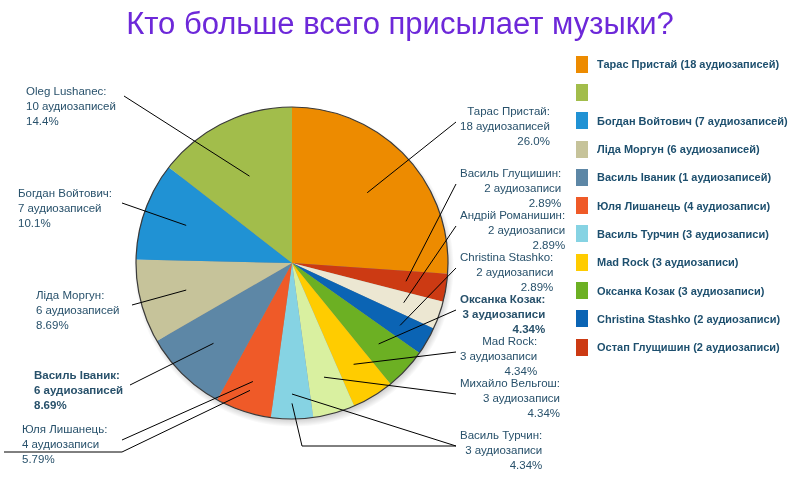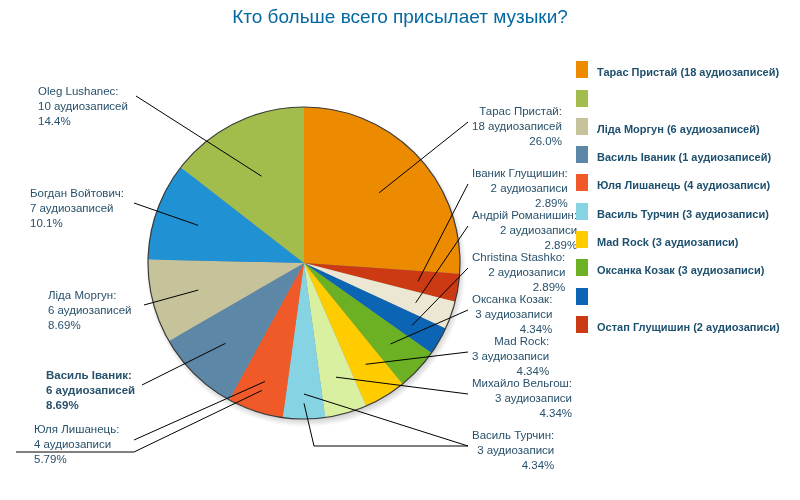--- a/index.html
+++ b/index.html
@@ -26,8 +26,8 @@
     top: 6px;
     width: 800px;
     text-align: center;
-    font-size: 19px;
-    color: #0369a1;
+    font-size: 31px;
+    color: #6d28d9;
     font-family: "Liberation Sans", sans-serif;
     letter-spacing: 0px;
   }

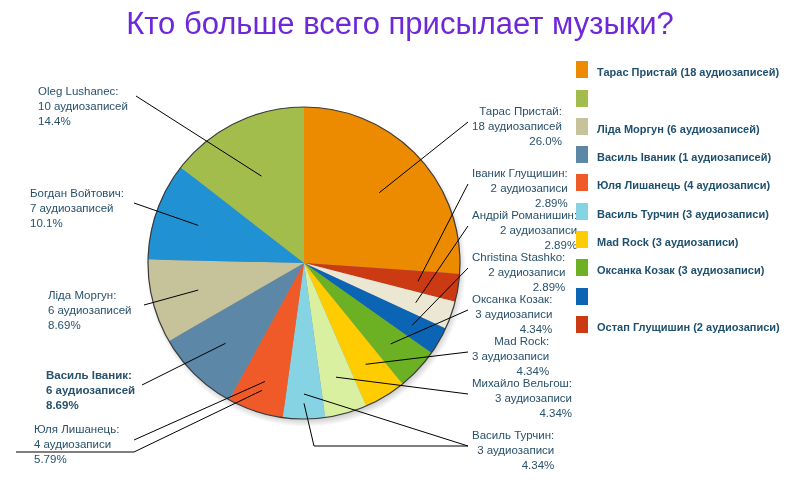--- a/index.html
+++ b/index.html
@@ -63,7 +63,7 @@
   }
   .legend-item {
     display: flex;
-    align-items: flex-end;
+    align-items: center;
     height: 28.3px;
   }
   .legend-swatch {

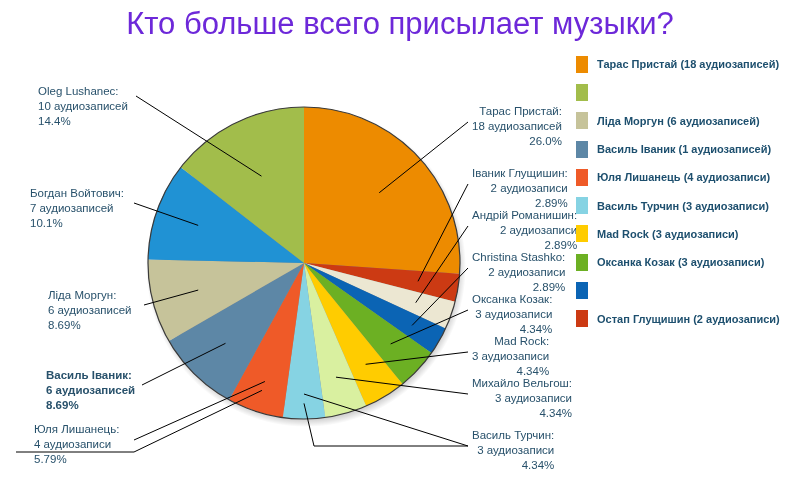--- a/index.html
+++ b/index.html
@@ -33,7 +33,7 @@
   }
   #pie-area {
     position: absolute;
-    left: 16px; top: 0;
+    left: 4px; top: 0;
     width: 570px;
     height: 377px;
   }

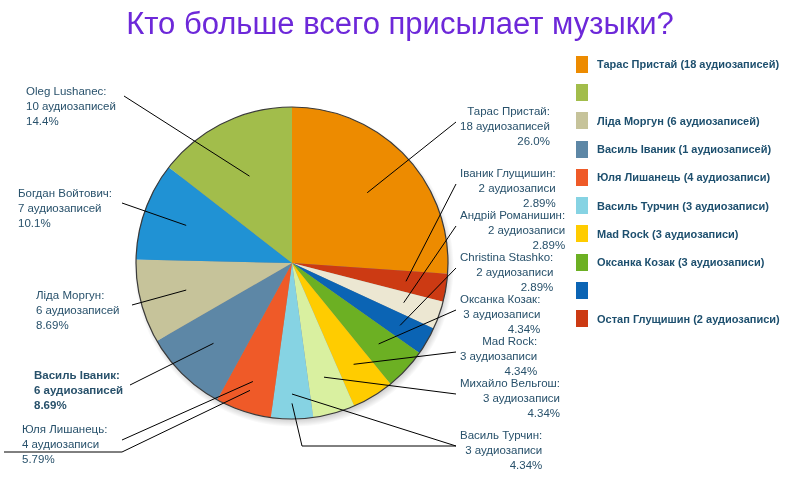--- a/index.html
+++ b/index.html
@@ -211,6 +211,10 @@
         <span class="legend-swatch" style="background: rgb(162, 189, 75);"></span>
       </div>
       <div class="legend-item">
+        <span class="legend-swatch" style="background: rgb(32, 146, 212);"></span>
+        <span class="legend-label">Богдан Войтович (7 аудиозаписей)</span>
+      </div>
+      <div class="legend-item">
         <span class="legend-swatch" style="background: rgb(198, 195, 154);"></span>
         <span class="legend-label">Ліда Моргун (6 аудиозаписей)</span>
       </div>

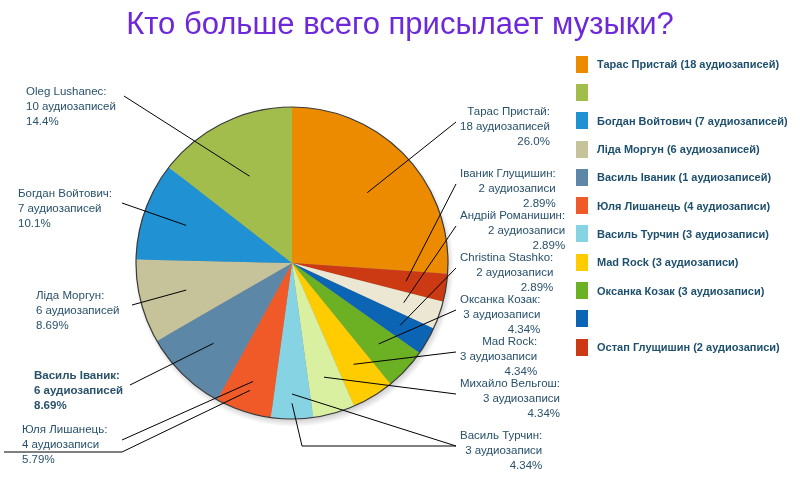--- a/index.html
+++ b/index.html
@@ -165,7 +165,7 @@
           <div>26.0%</div>
         </div>
         <div class="callout-label right" style="top: 166px; left: 456px;">
-          <div>Іваник Глущишин:</div>
+          <div>Василь Глущишин:</div>
           <div>2 аудиозаписи</div>
           <div>2.89%</div>
         </div>

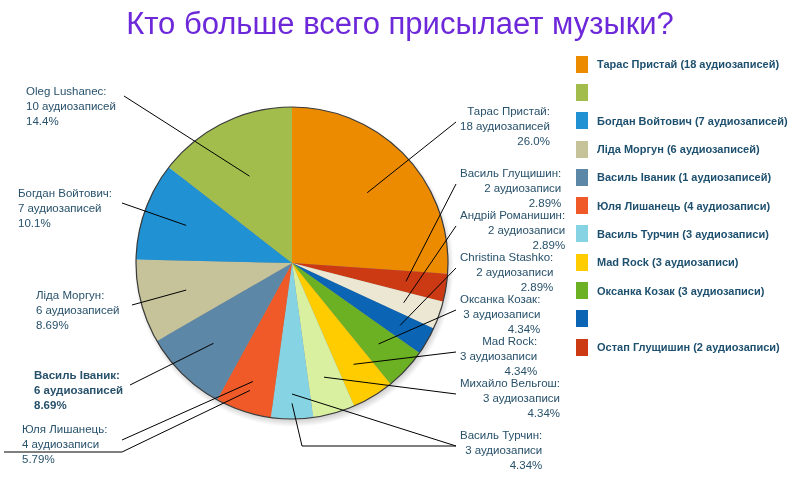--- a/index.html
+++ b/index.html
@@ -179,7 +179,7 @@
           <div>2 аудиозаписи</div>
           <div>2.89%</div>
         </div>
-        <div class="callout-label right" style="top: 292px; left: 456px;">
+        <div class="callout-label right" style="top: 292px; left: 456px; font-weight: bold;">
           <div>Оксанка Козак:</div>
           <div>3 аудиозаписи</div>
           <div>4.34%</div>

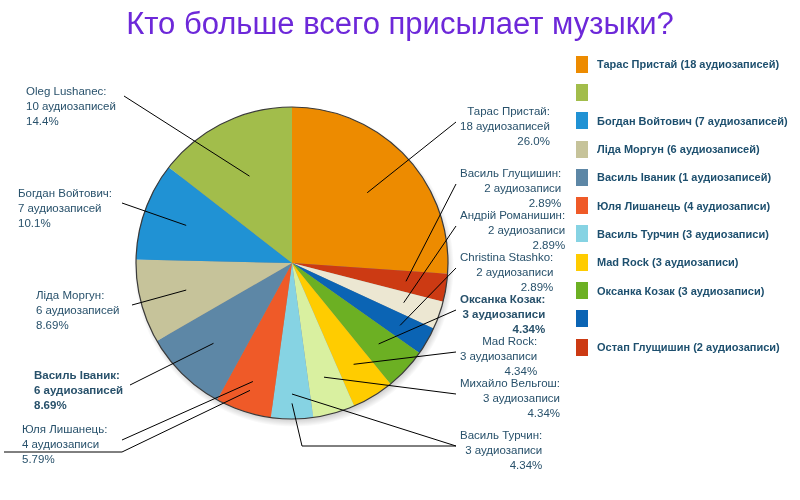--- a/index.html
+++ b/index.html
@@ -240,6 +240,7 @@
       </div>
       <div class="legend-item">
         <span class="legend-swatch" style="background: rgb(11, 100, 180);"></span>
+        <span class="legend-label">Christina Stashko (2 аудиозаписи)</span>
       </div>
       <div class="legend-item">
         <span class="legend-swatch" style="background: rgb(204, 58, 19);"></span>

